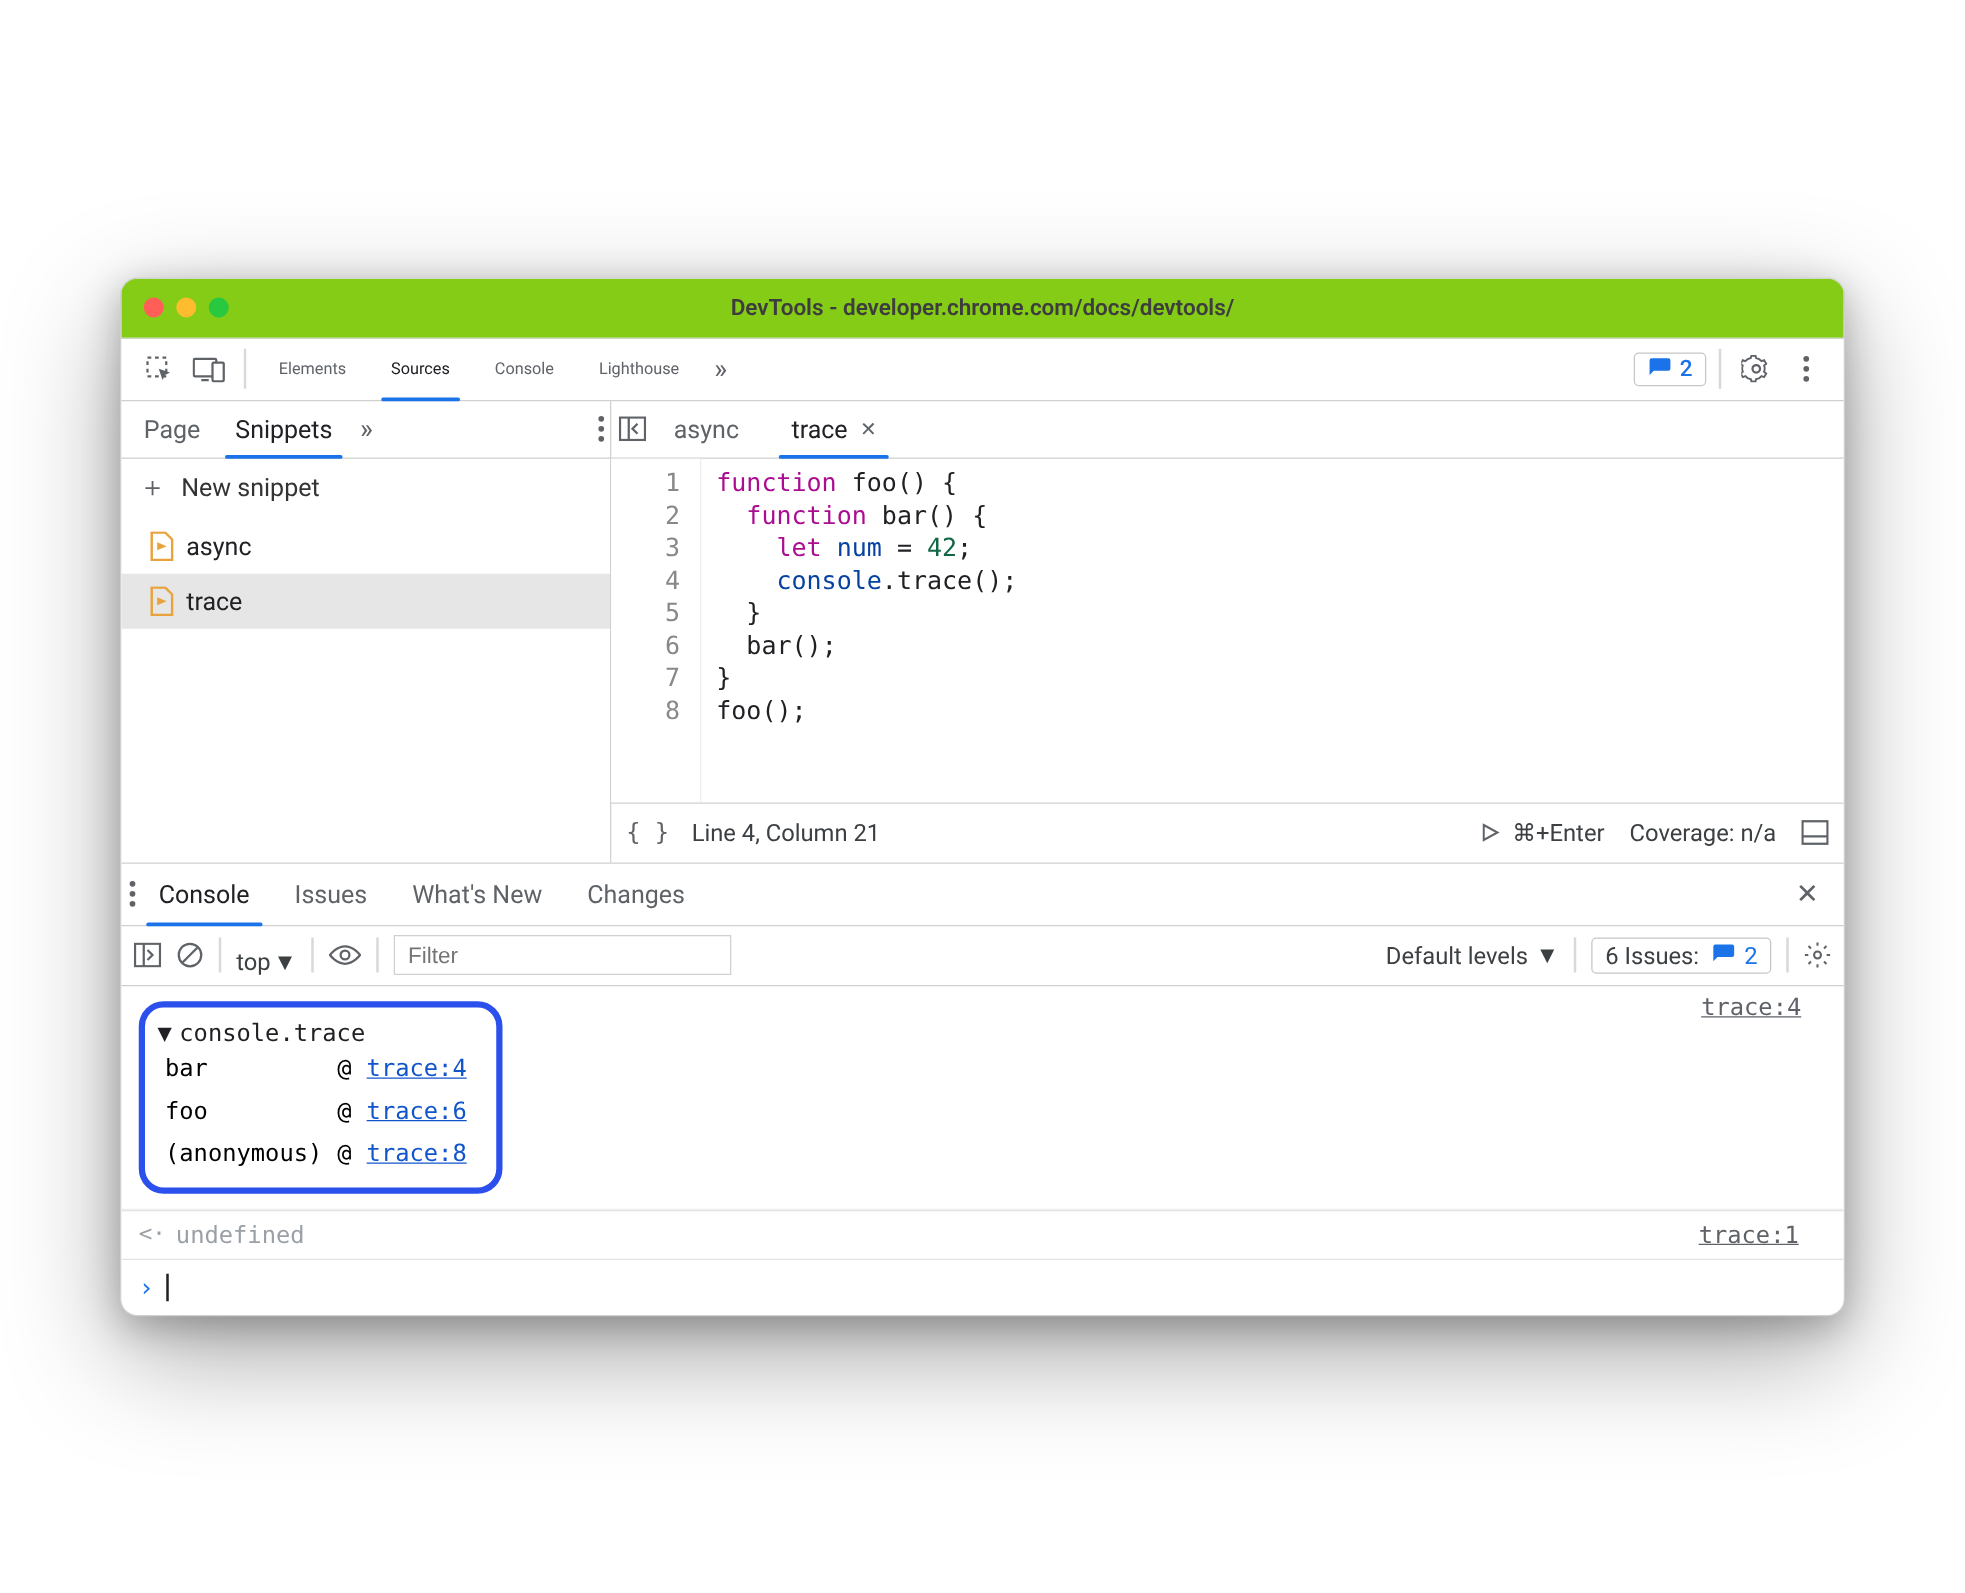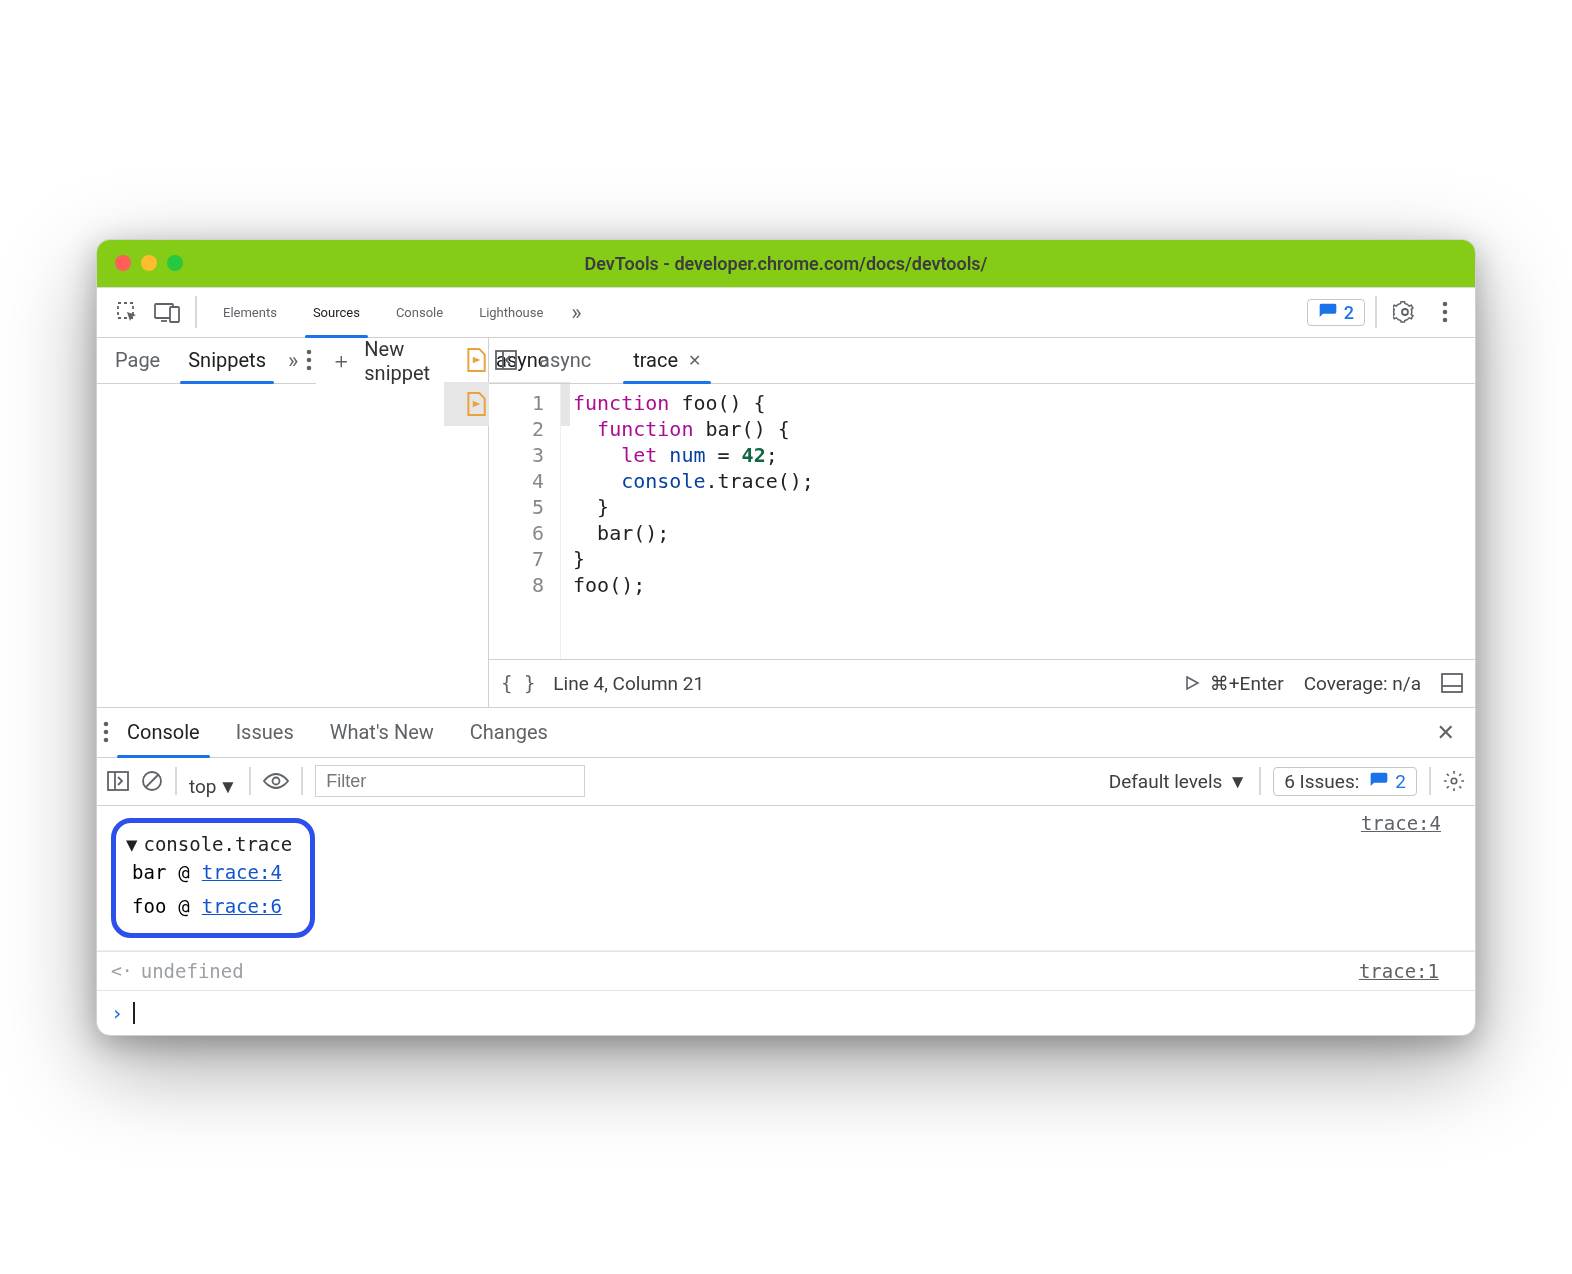--- a/index.html
+++ b/index.html
@@ -68,7 +68,7 @@
 
 .workspace { display: flex; height: 370px; border-bottom: 1px solid #d0d0d0; }
 .sidebar {
-  width: 392px; border-right: 1px solid #d0d0d0; display: flex; flex-direction: row;
+  width: 392px; border-right: 1px solid #d0d0d0; display: flex; flex-direction: column;
 }
 .side-tabs {
   display: flex; align-items: center; height: 46px; border-bottom: 1px solid #d0d0d0;

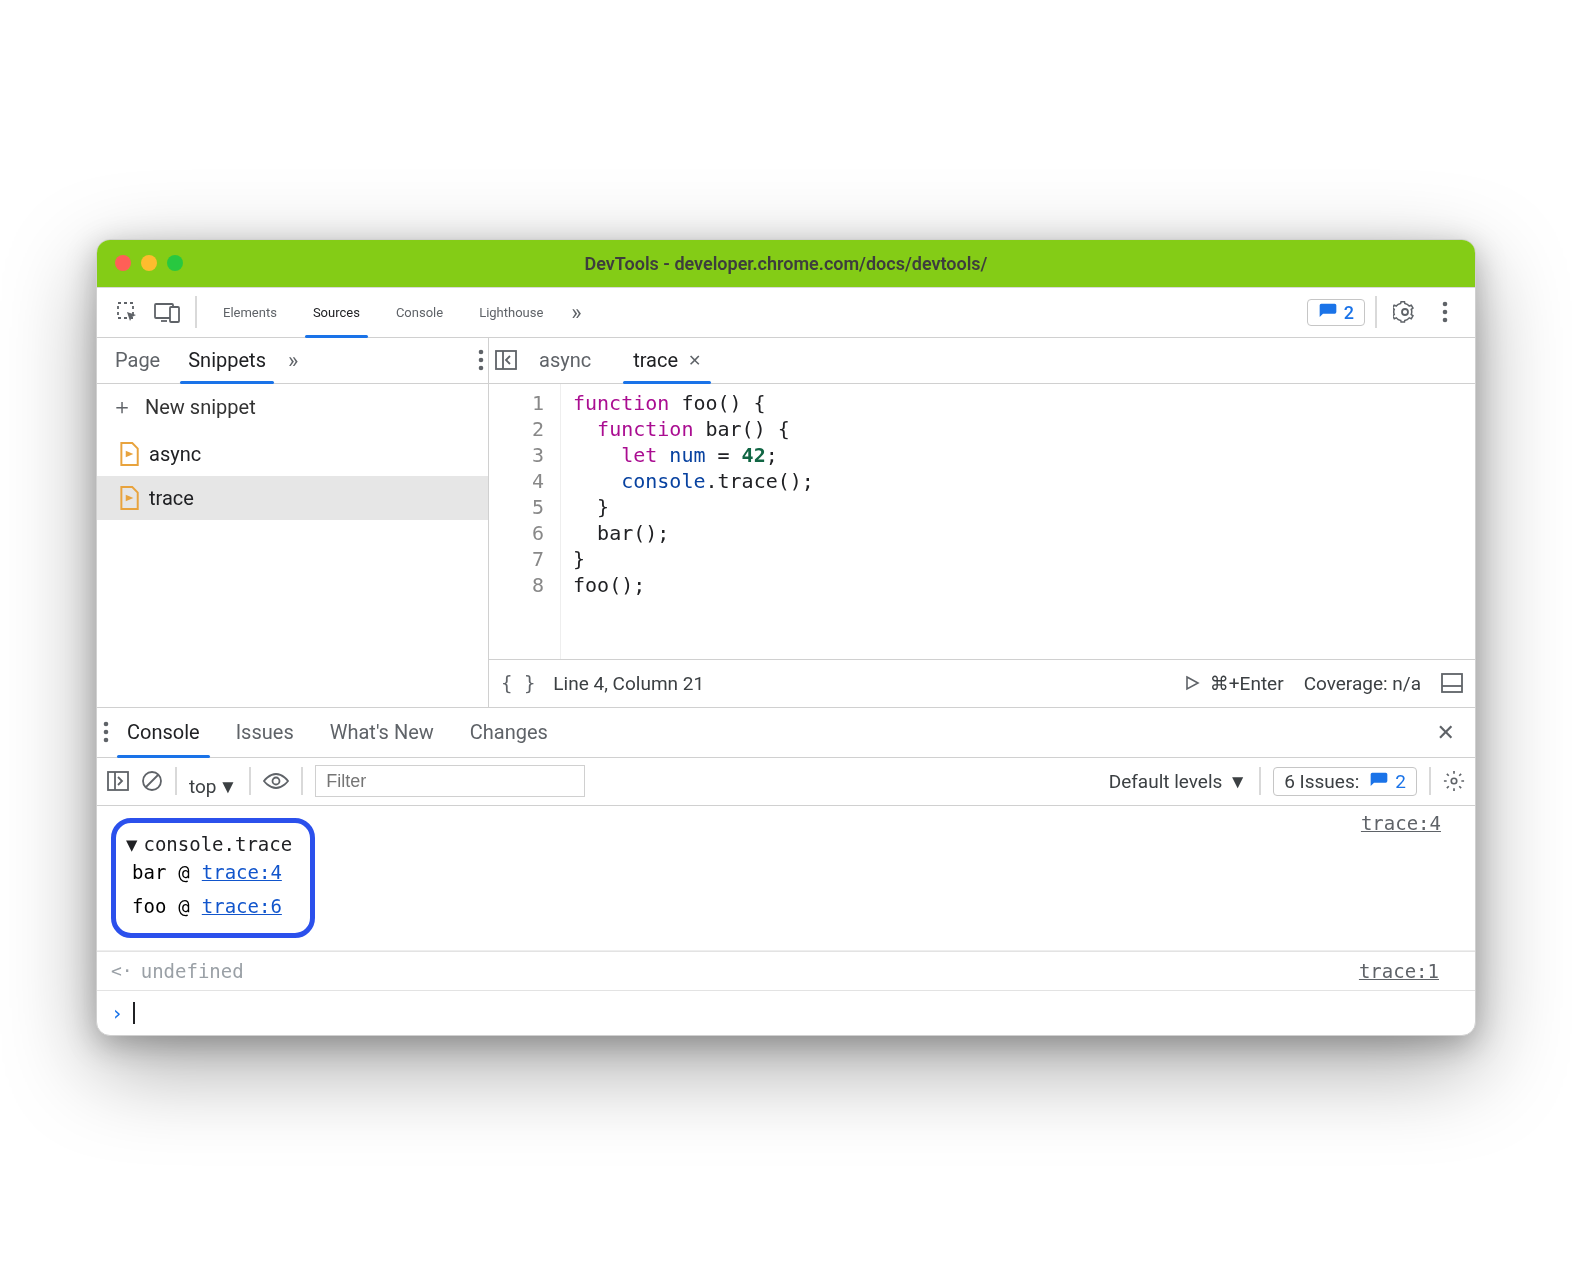--- a/index.html
+++ b/index.html
@@ -119,7 +119,7 @@
 .kw { color: #aa0d91; }
 .fn { color: #202124; }
 .id { color: #0842a0; }
-.num { color: #116644; font-weight: bold; }
+.num { color: #116644; }
 .editor-status {
   height: 48px; border-top: 1px solid #d0d0d0; display: flex; align-items: center;
   padding: 0 12px; gap: 18px; font-size: 19px; color: #3c4043;

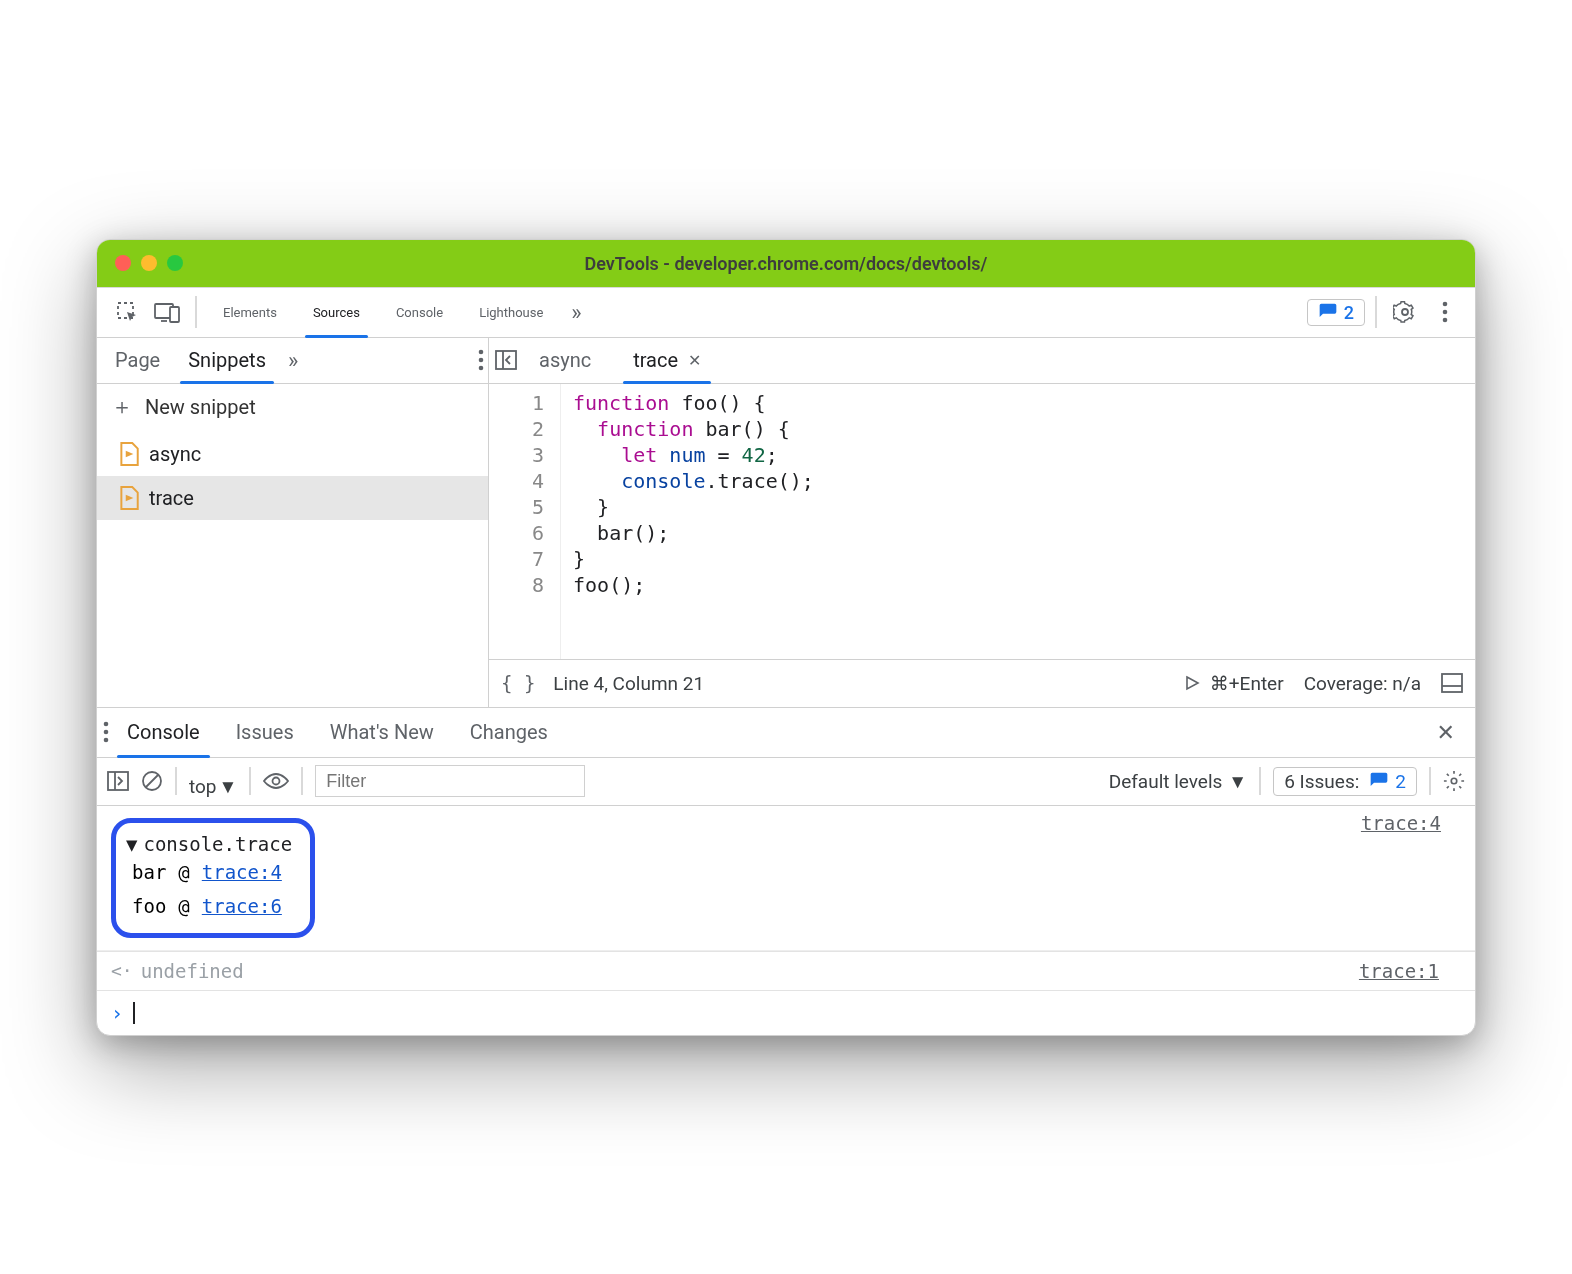--- a/index.html
+++ b/index.html
@@ -415,6 +415,11 @@
             <td>@</td>
             <td><span class="lnk">trace:6</span></td>
           </tr>
+          <tr>
+            <td>(anonymous)</td>
+            <td>@</td>
+            <td><span class="lnk">trace:8</span></td>
+          </tr>
         </tbody>
           </table>
       </div>

